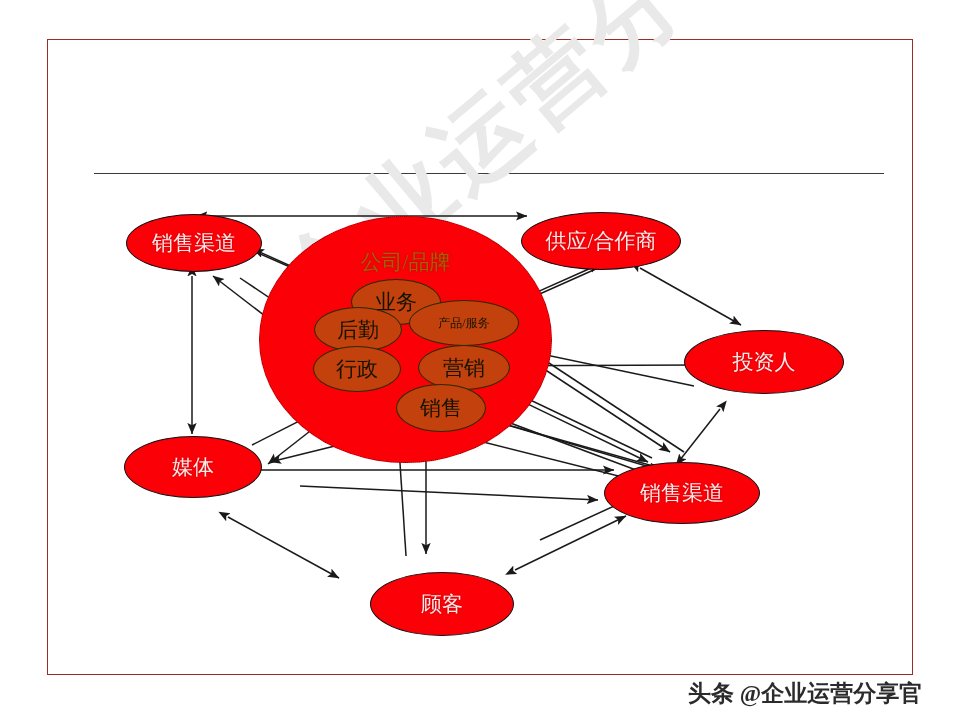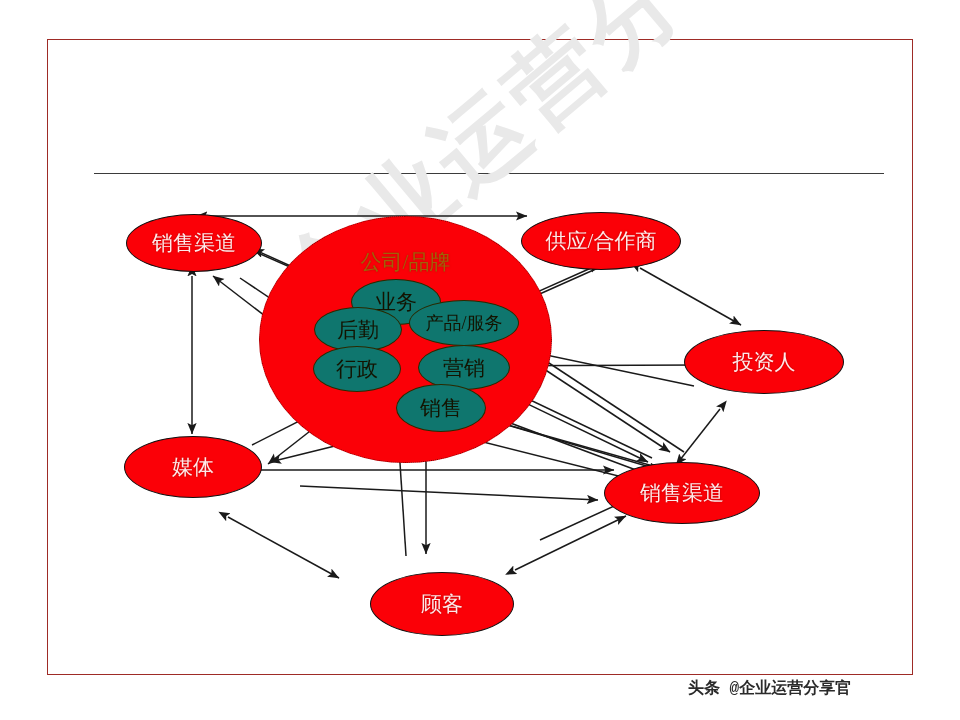--- a/index.html
+++ b/index.html
@@ -107,7 +107,7 @@
     font-family: "Liberation Serif", "DejaVu Serif", serif;
   }
   .node-inner {
-    background: #0f766e;
+    background: #c2410c;
     border: 1.3px solid #2a2a00;
     color: #131300;
     font-size: 21px;

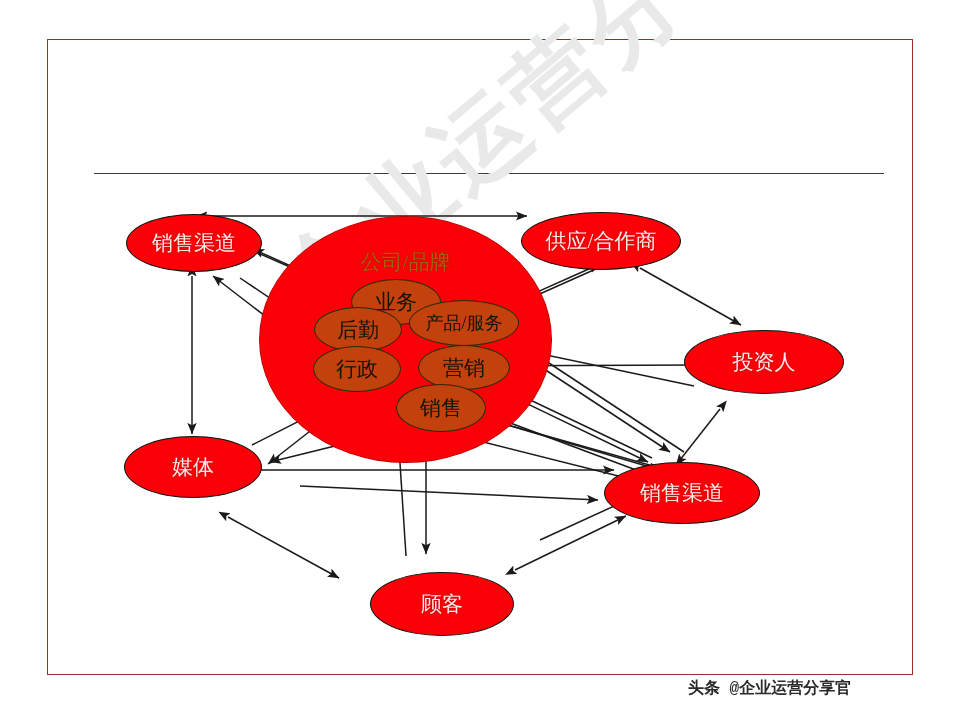--- a/index.html
+++ b/index.html
@@ -207,7 +207,7 @@
   <span>后勤</span>
 </div>
 <div class="node node-inner" style="left:409px; top:300px; width:110px; height:46px;">
-  <span style="font-size:18px;">产品/服务</span>
+  <span style="font-size:12px;">产品/服务</span>
 </div>
 <div class="node node-inner" style="left:313px; top:346px; width:88px; height:46px;">
   <span>行政</span>

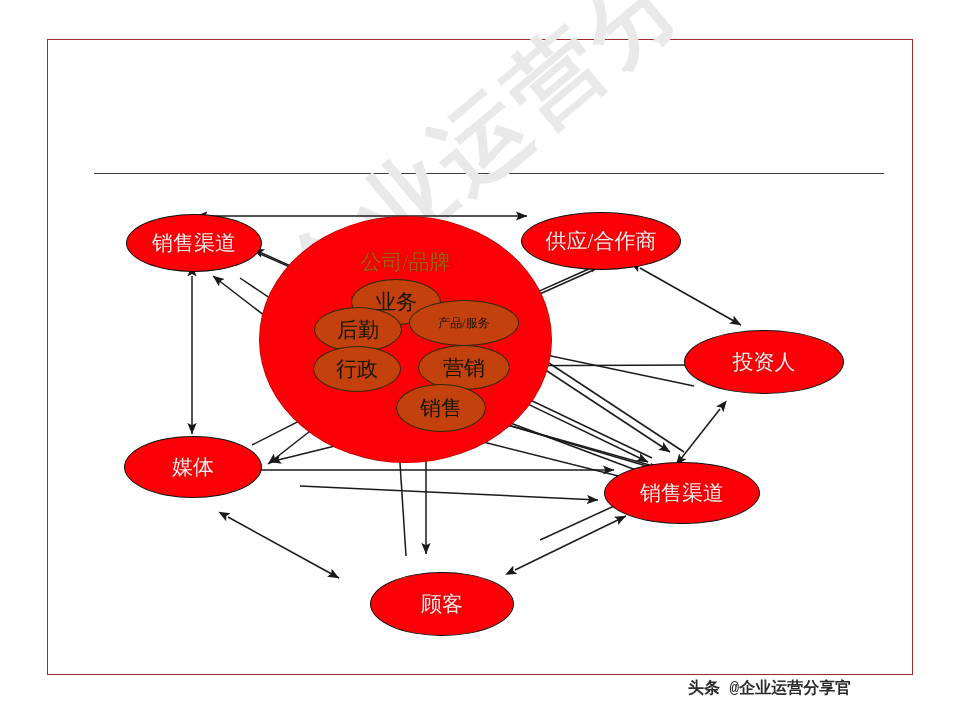--- a/index.html
+++ b/index.html
@@ -81,10 +81,10 @@
     position: absolute;
     left: 688px;
     top: 678px;
-    font-size: 16px;
+    font-size: 23px;
     font-weight: bold;
     color: #2b2b2b;
-    font-family: Liberation Mono, monospace;
+    font-family: Liberation Serif, serif;
     white-space: nowrap;
   }
 

